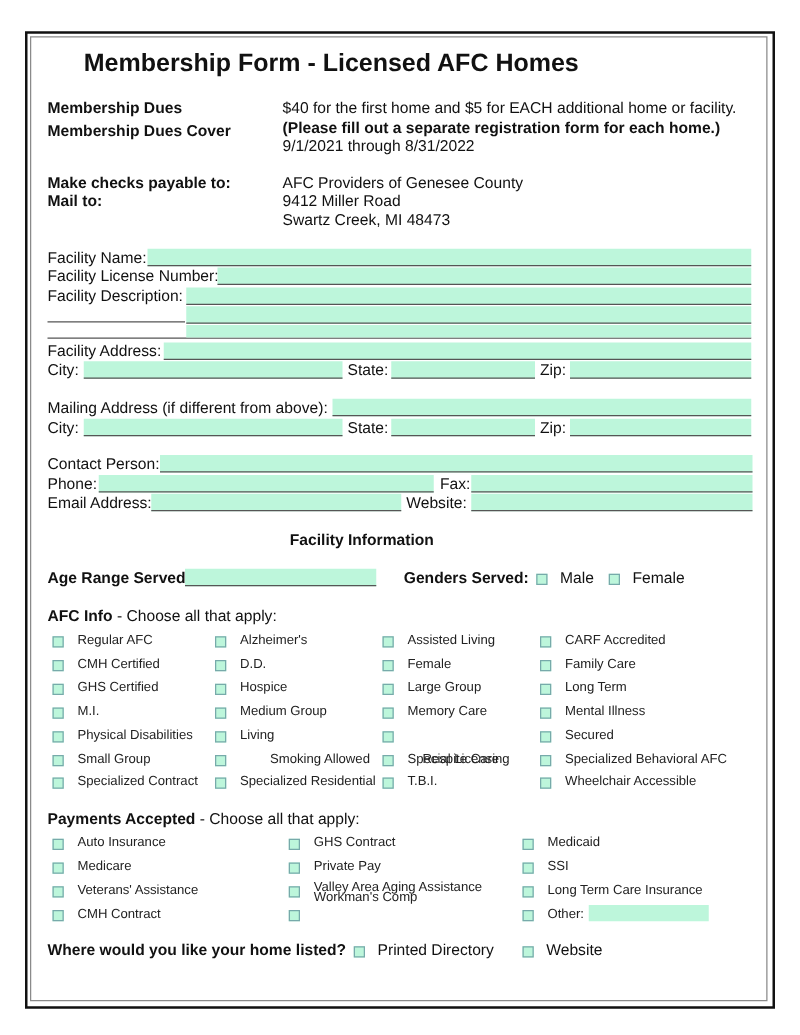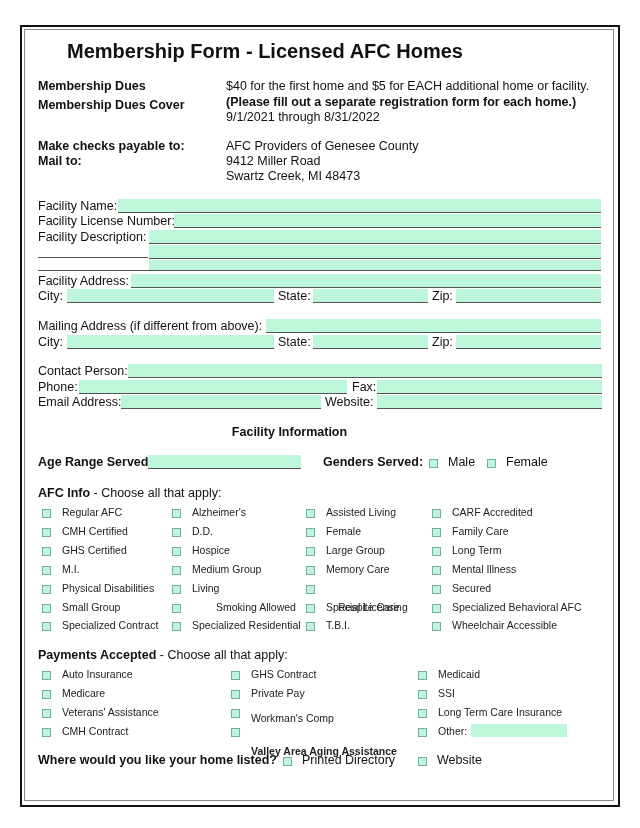--- a/index.html
+++ b/index.html
@@ -168,7 +168,7 @@
     <div class="cb" style="left: 231px; top: 689.9px;"></div>
     <div class="cblbl" style="left: 251px; top: 686.9px;">Private Pay</div>
     <div class="cb" style="left: 231px; top: 708.8px;"></div>
-    <div class="cblbl" style="left: 251px; top: 745px; font-weight: bold;">Valley Area Aging Assistance</div>
+    <div class="cblbl" style="left: 251px; top: 704px;">Valley Area Aging Assistance</div>
     <div class="cb" style="left: 231px; top: 727.7px;"></div>
     <div class="cblbl" style="left: 251px; top: 712px;">Workman's Comp</div>
     <div class="cb" style="left: 418px; top: 671px;"></div>

